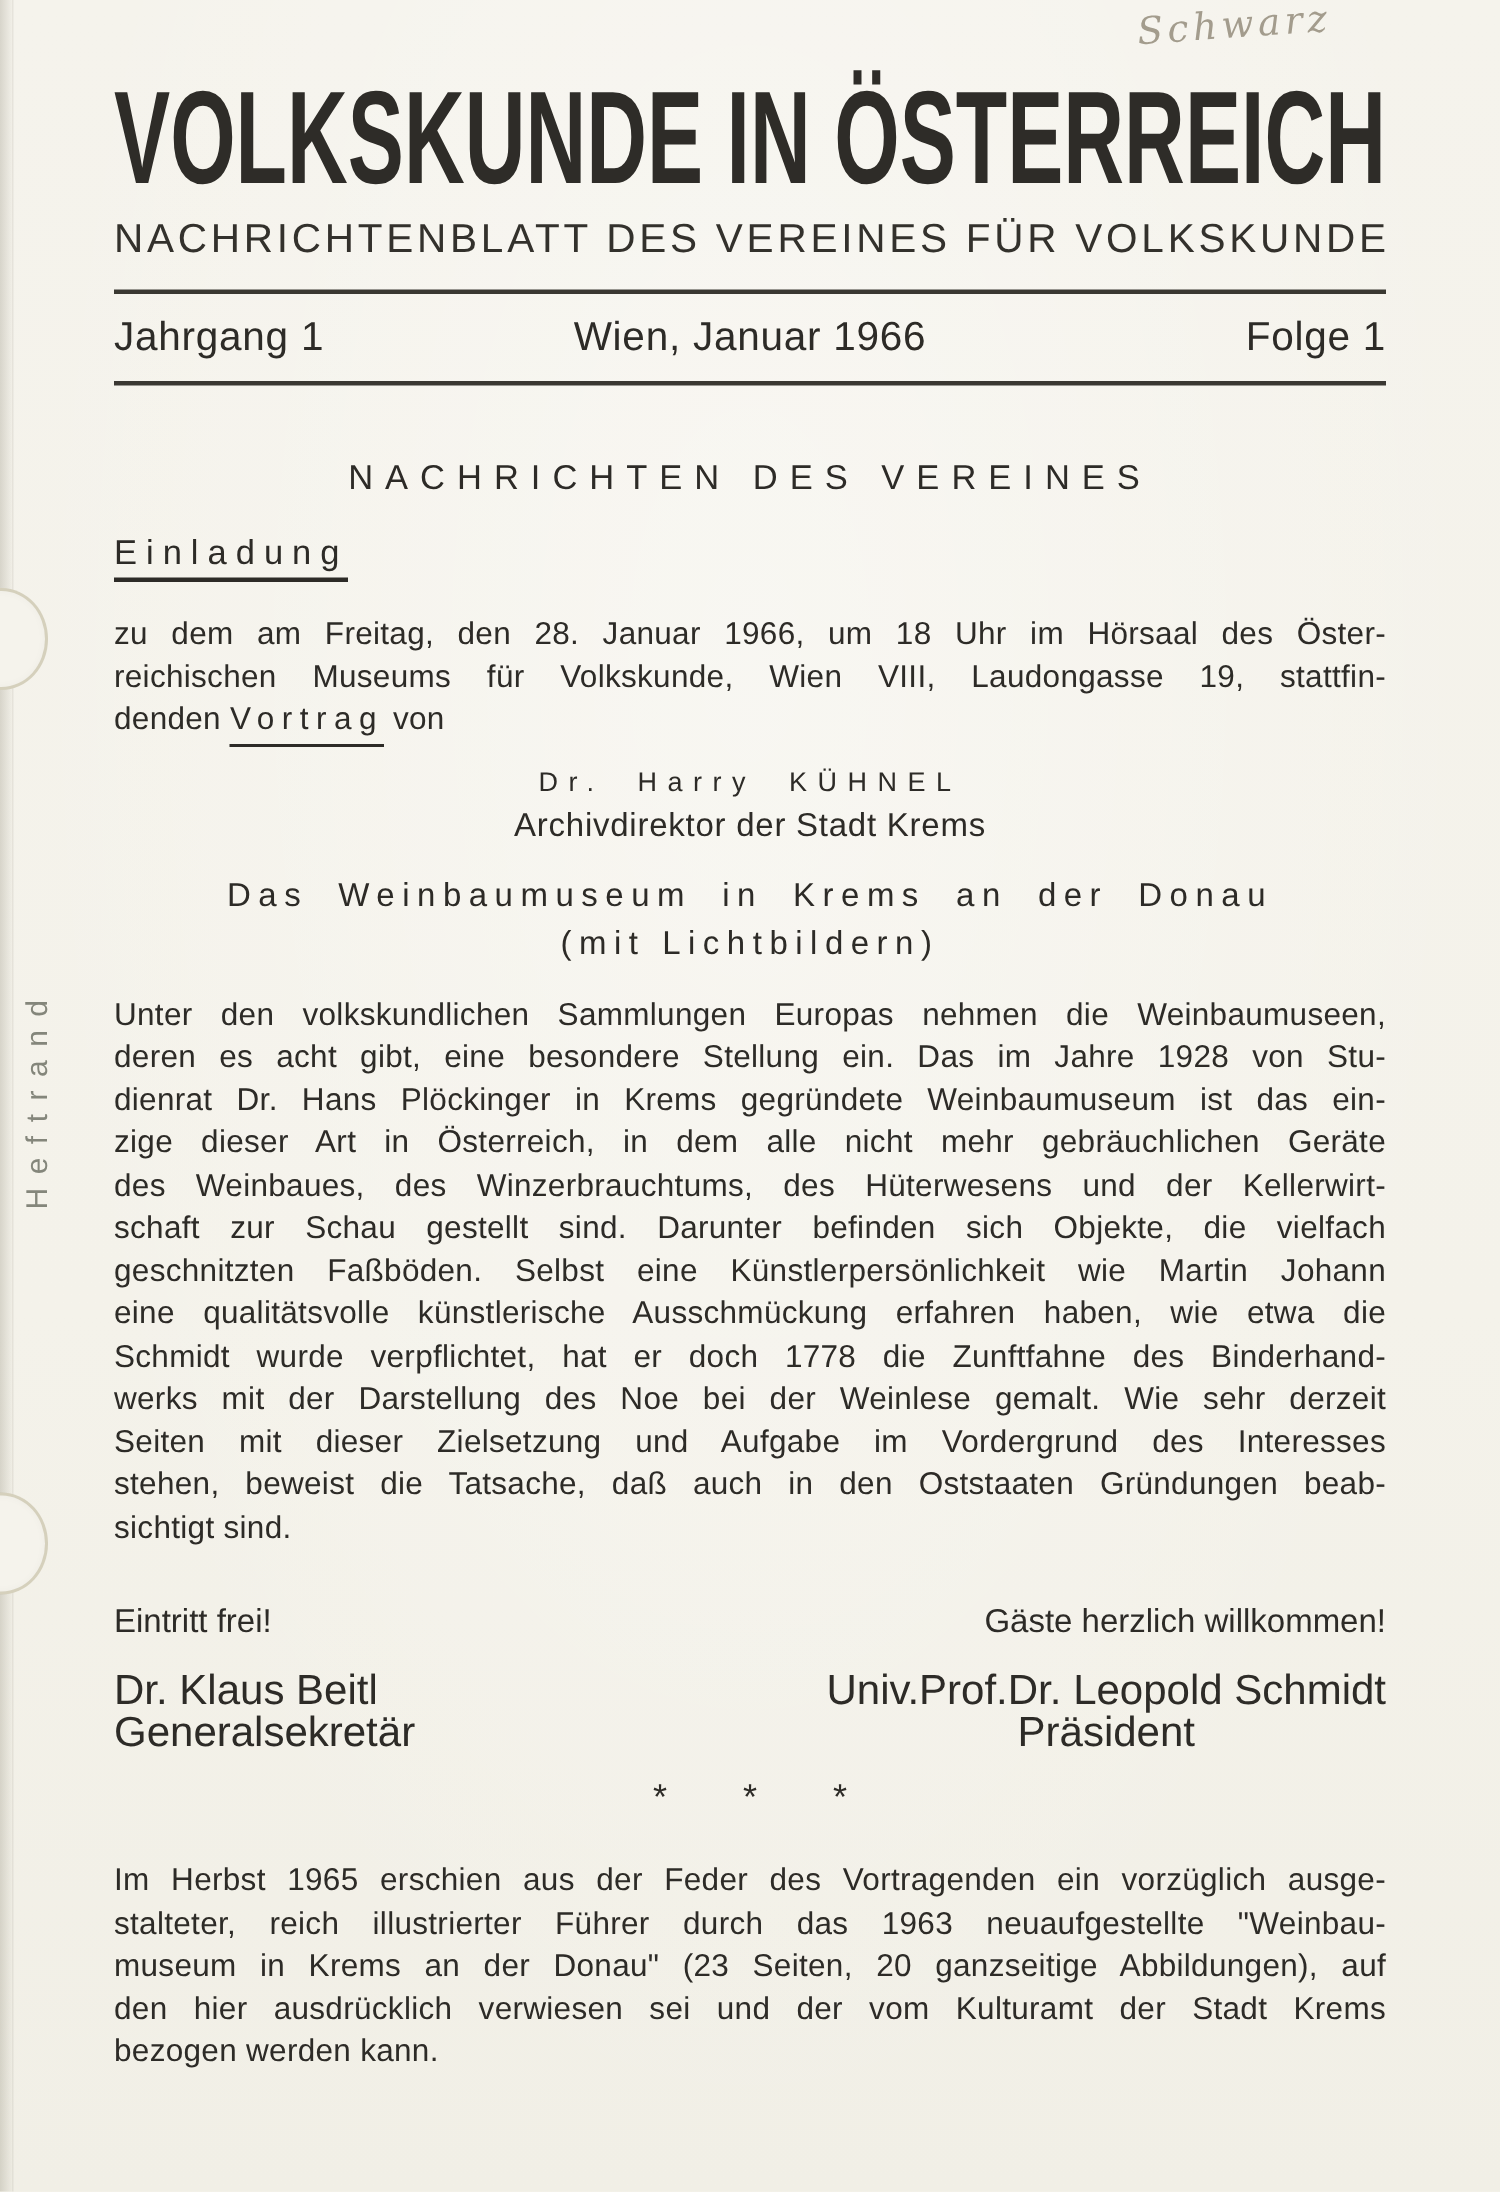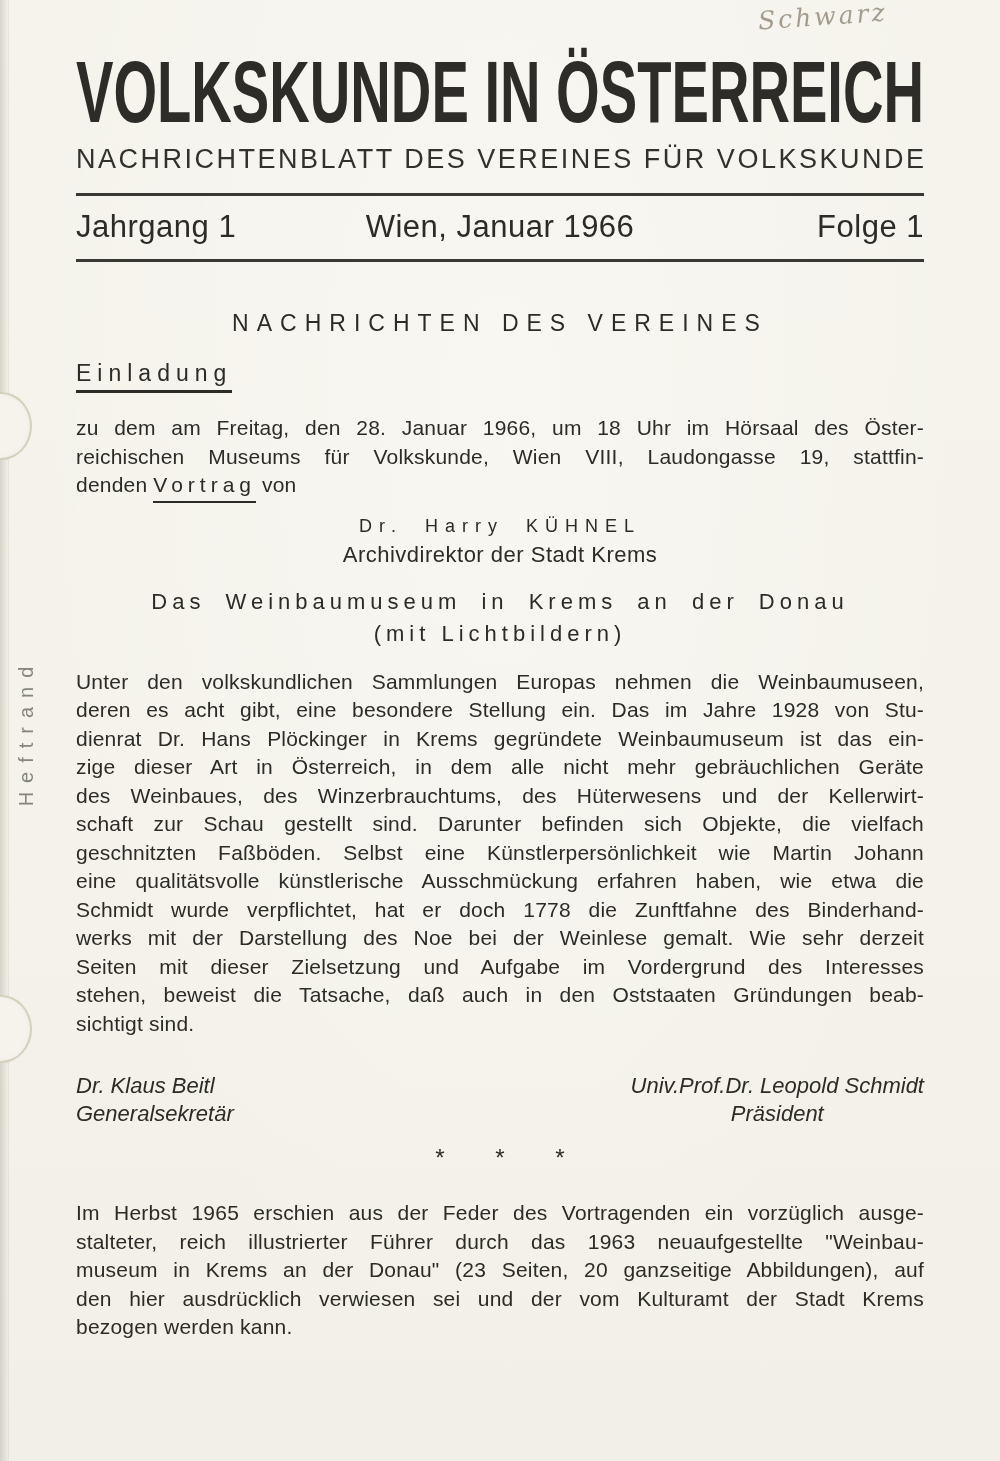--- a/index.html
+++ b/index.html
@@ -40,7 +40,7 @@
   .rule-1{margin-top:17px;}
   .rule-2{margin-top:0;}
   .issue-row{display:flex;justify-content:space-between;align-items:baseline;
-    font-size:31px;padding:13px 0 14px 0;letter-spacing:0.5px;}
+    font-size:27px;padding:13px 0 14px 0;letter-spacing:0.5px;}
   .issue-center{position:absolute;left:0;right:0;text-align:center;}
   .issue-row{position:relative;}
 

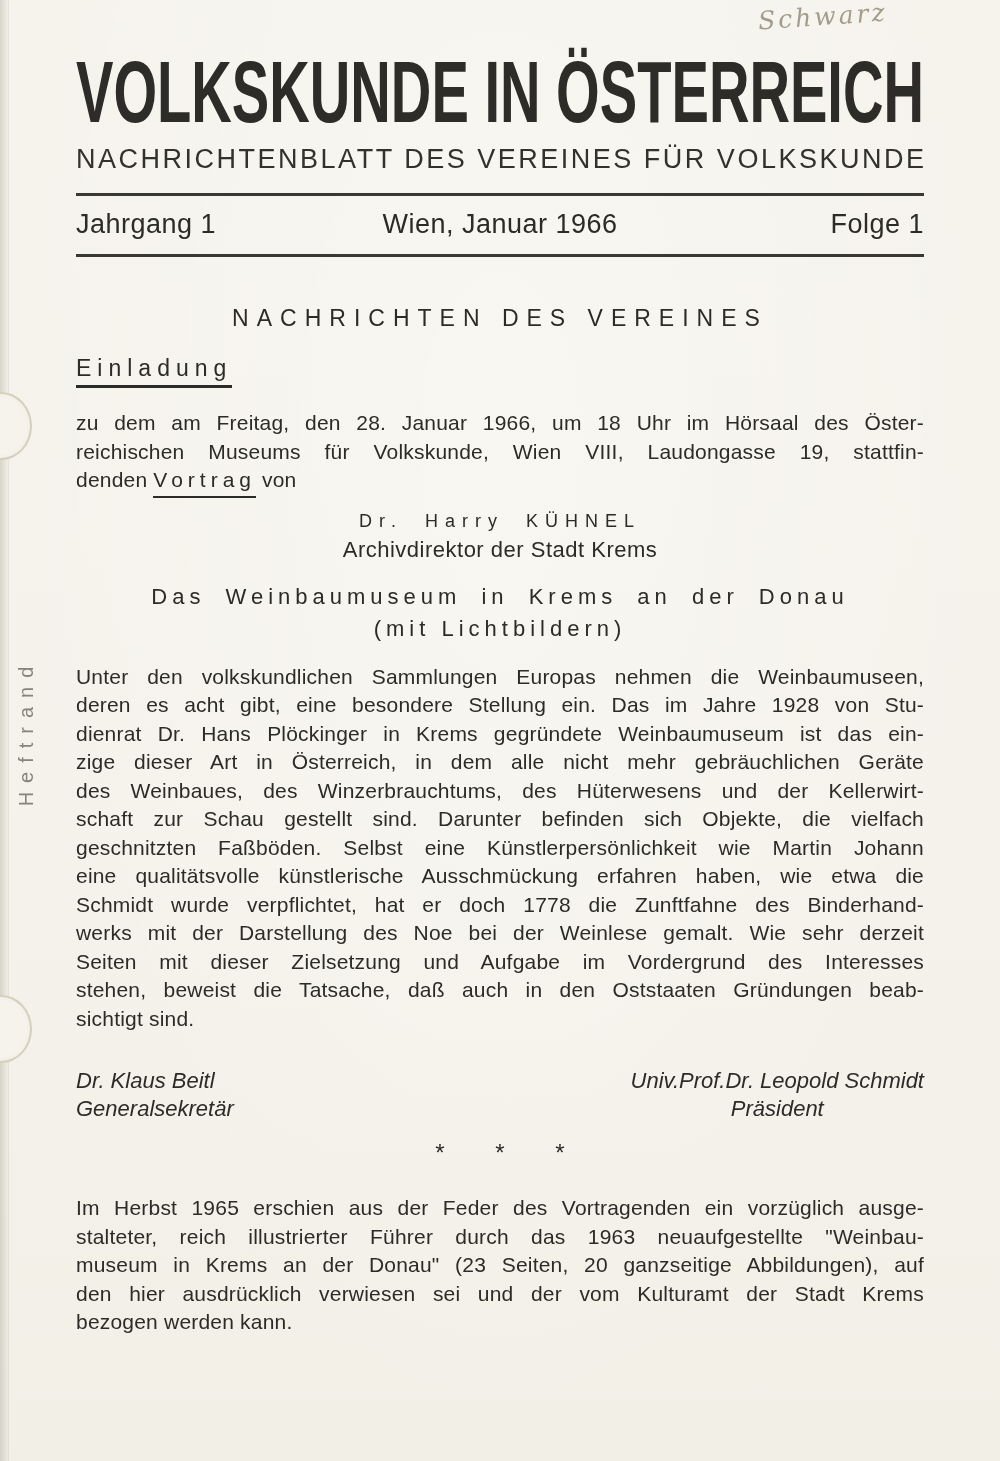--- a/index.html
+++ b/index.html
@@ -138,6 +138,10 @@
       <div class="plain-line">sichtigt sind.</div>
     </div>
 
+    <div class="footer-row-1">
+      <span>Eintritt frei!</span>
+      <span>Gäste herzlich willkommen!</span>
+    </div>
 
     <div class="footer-row-2">
       <div class="sig-left">

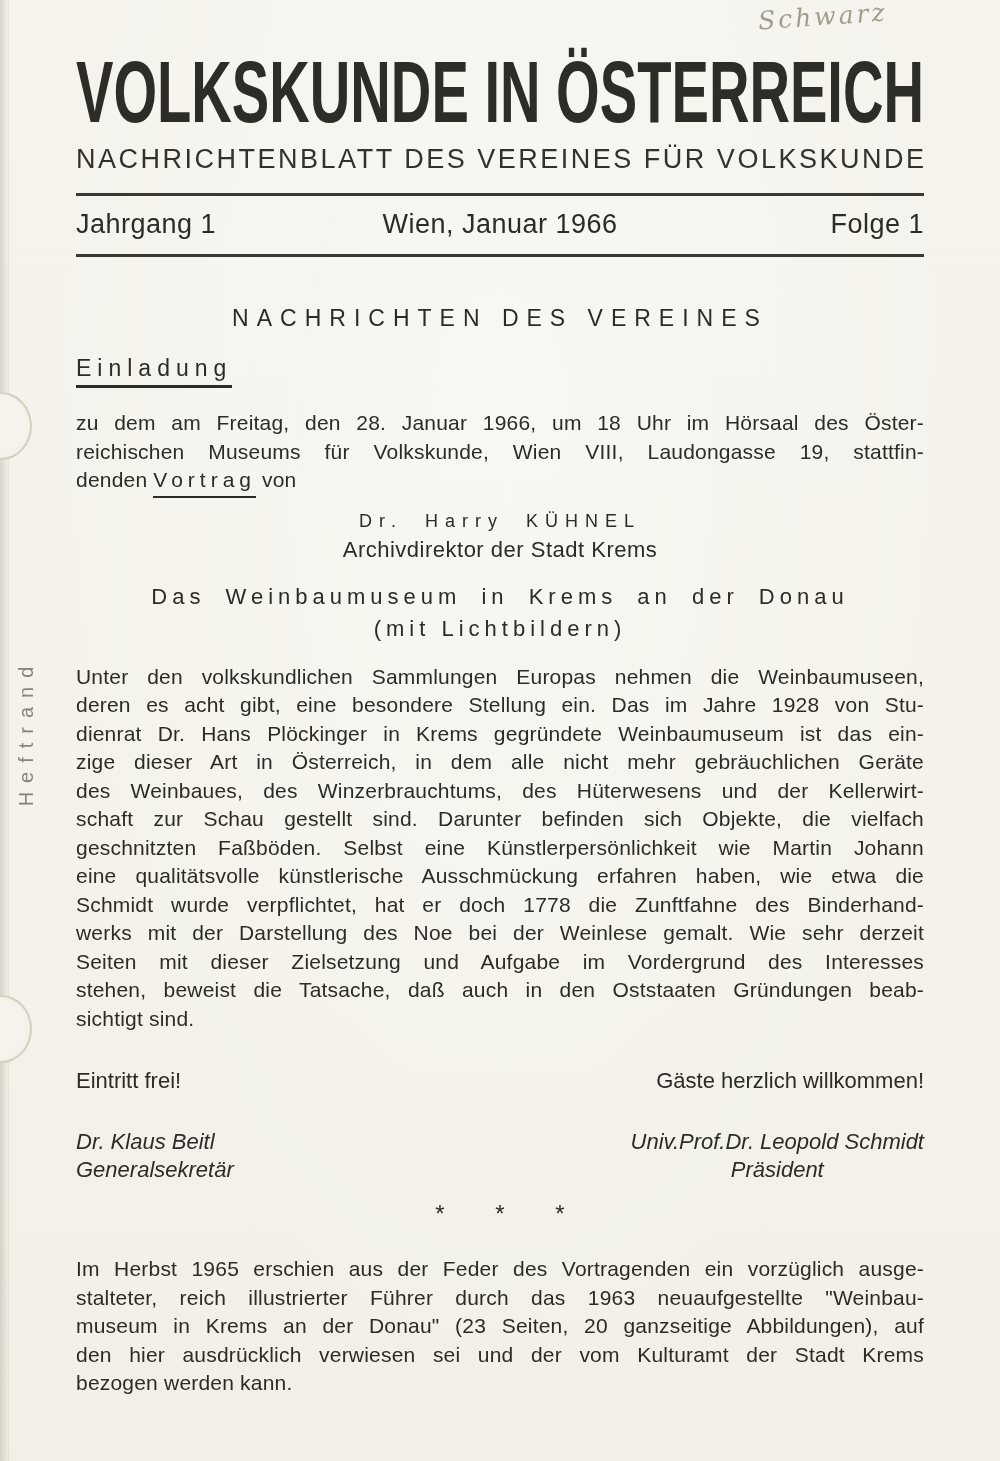--- a/index.html
+++ b/index.html
@@ -63,7 +63,7 @@
   .body-para{}
 
   .footer-row-1{margin-top:35px;display:flex;justify-content:space-between;font-size:22px;}
-  .footer-row-2{margin-top:34px;display:flex;justify-content:space-between;font-size:22px;align-items:flex-start;font-style:italic;}
+  .footer-row-2{margin-top:19px;display:flex;justify-content:space-between;font-size:28px;align-items:flex-start;}
   .sig-left div{line-height:28px;}
   .sig-right{display:inline-block;text-align:center;}
   .sig-right div{line-height:28px;}

